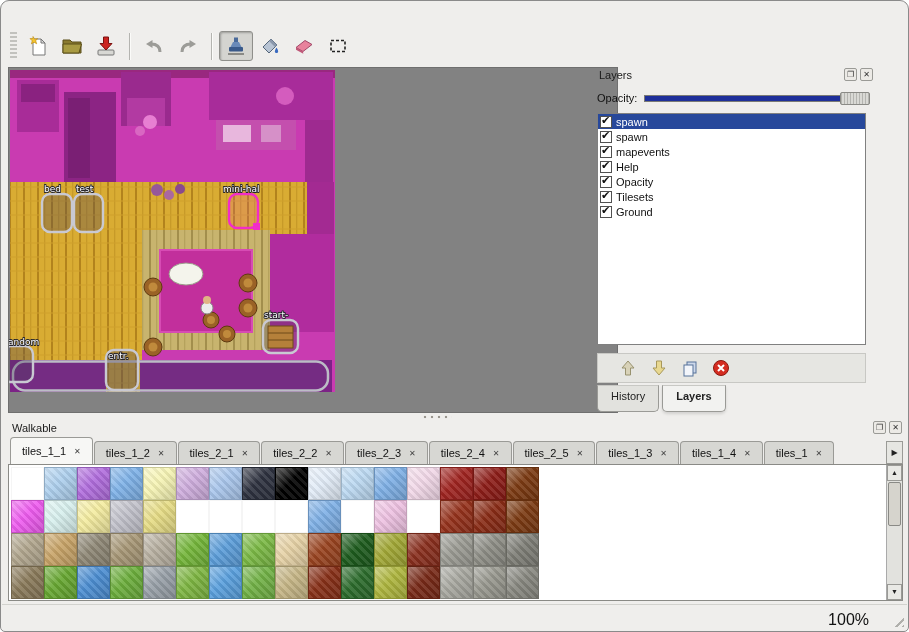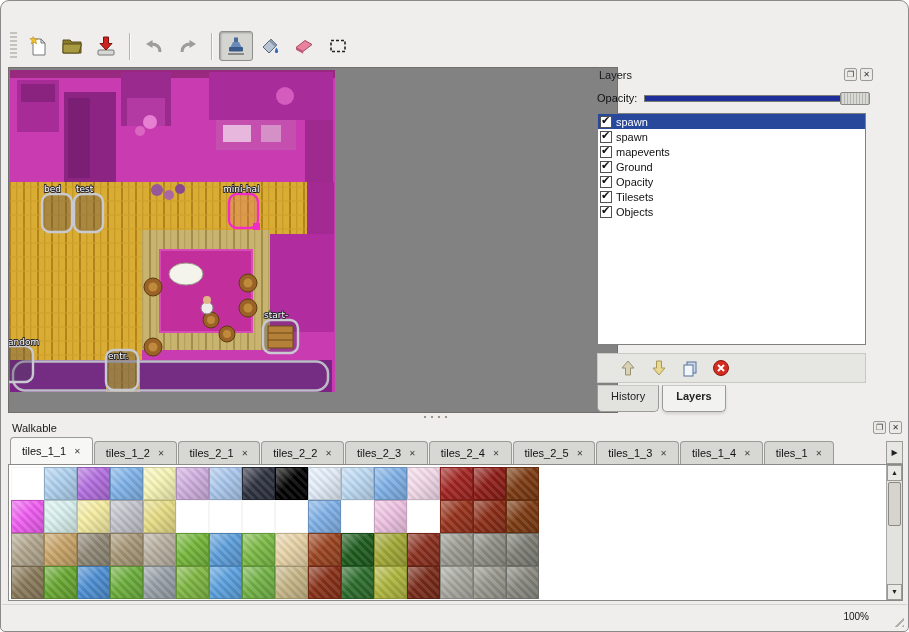--- a/index.html
+++ b/index.html
@@ -293,7 +293,7 @@
         <span class="checkbox">
             <span class="check">✔</span>
           </span>
-        <span>Ground</span>
+        <span>Help</span>
       </div>
       <div class="layer-row">
         <span class="checkbox">

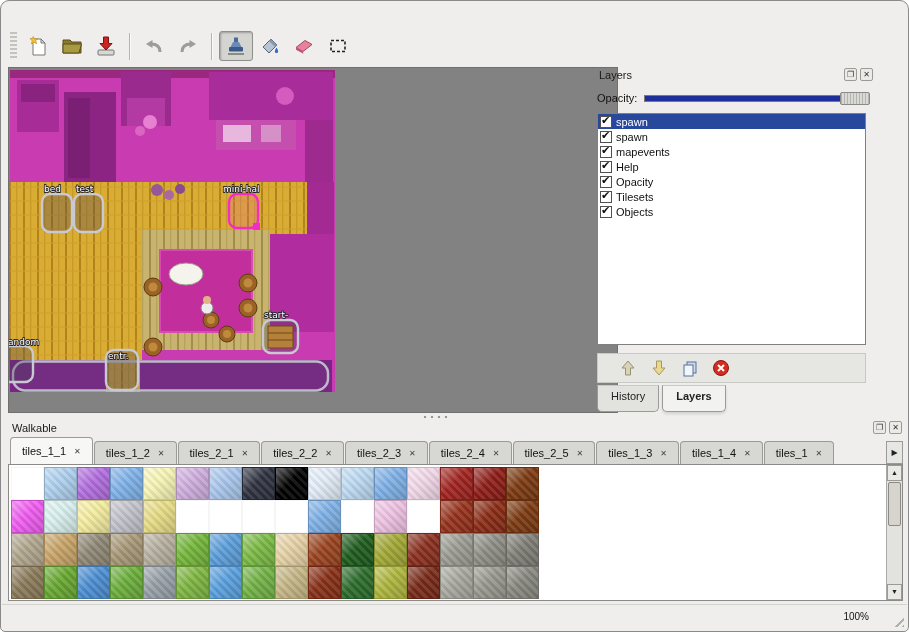--- a/index.html
+++ b/index.html
@@ -311,7 +311,7 @@
         <span class="checkbox">
             <span class="check">✔</span>
           </span>
-        <span>Objects</span>
+        <span>Ground</span>
       </div>
     </div>
     <div class="layer-actions">

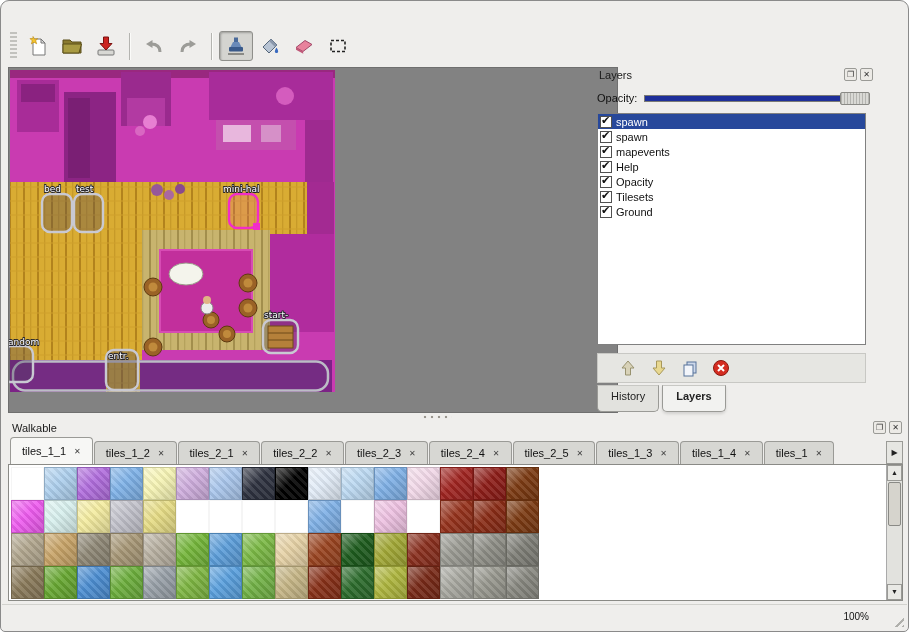--- a/index.html
+++ b/index.html
@@ -89,7 +89,7 @@
   
   .statusbar { position:absolute; left:1px; right:1px; bottom:1px; height:26px; background:#efeeec;
     border-top:1px solid #d2d2ce; border-radius:0 0 4px 4px; }
-  .zoom { position:absolute; right:38px; top:6px; font-size:10px; color:#111; }
+  .zoom { position:absolute; right:38px; top:6px; font-size:16px; color:#111; }
   .size-grip { position:absolute; right:3px; bottom:3px; width:13px; height:13px;
     background:repeating-linear-gradient(135deg, transparent 0 3px, #b0b0ac 3px 4.5px);
     clip-path:polygon(100% 0, 100% 100%, 0 100%); }

